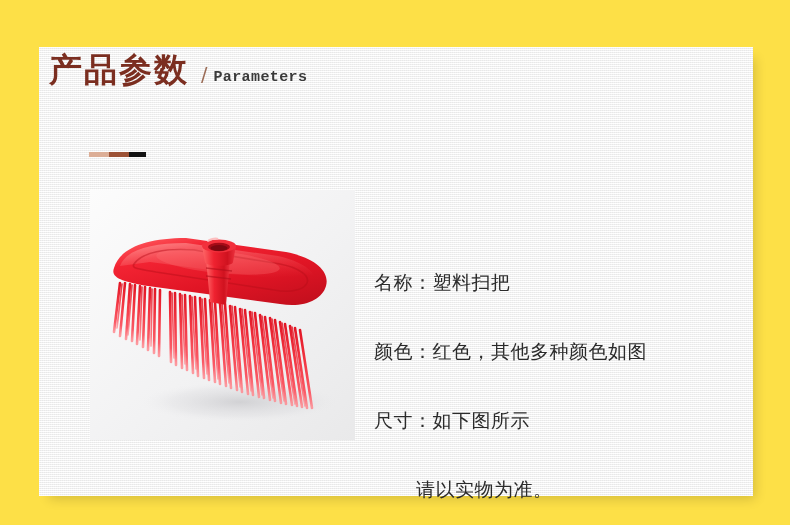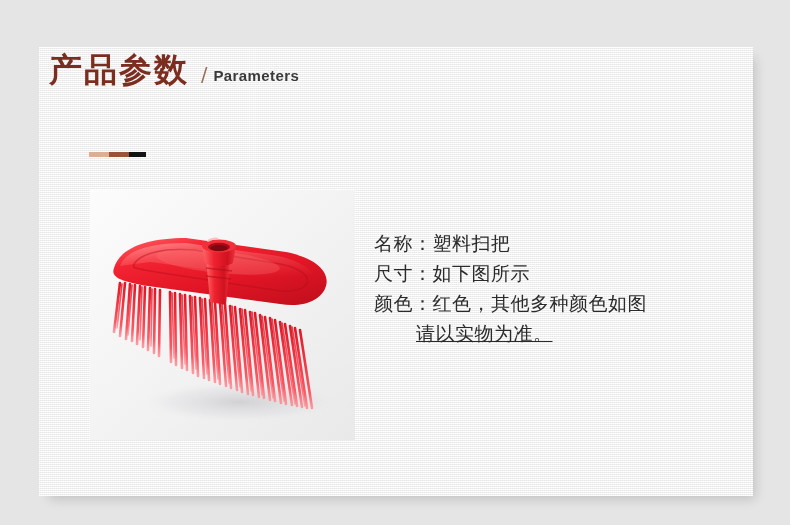--- a/index.html
+++ b/index.html
@@ -16,7 +16,7 @@
     position: relative;
     width: 790px;
     height: 525px;
-    background: #e5e5e5;
+    background: #fde047;
   }
 
   

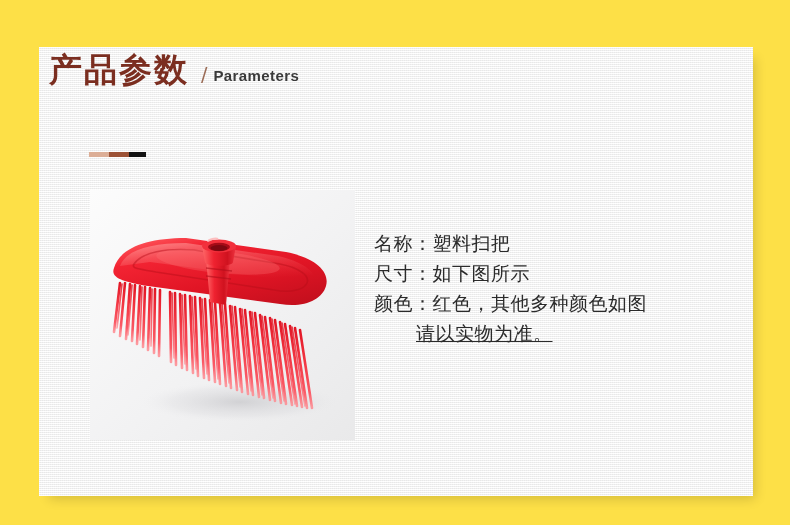--- a/index.html
+++ b/index.html
@@ -61,7 +61,7 @@
     letter-spacing: .4px;
     color: #3a3a3a;
     line-height: 1;
-    font-family: Liberation Sans, sans-serif;
+    font-family: Liberation Mono, monospace;
   }
 
   

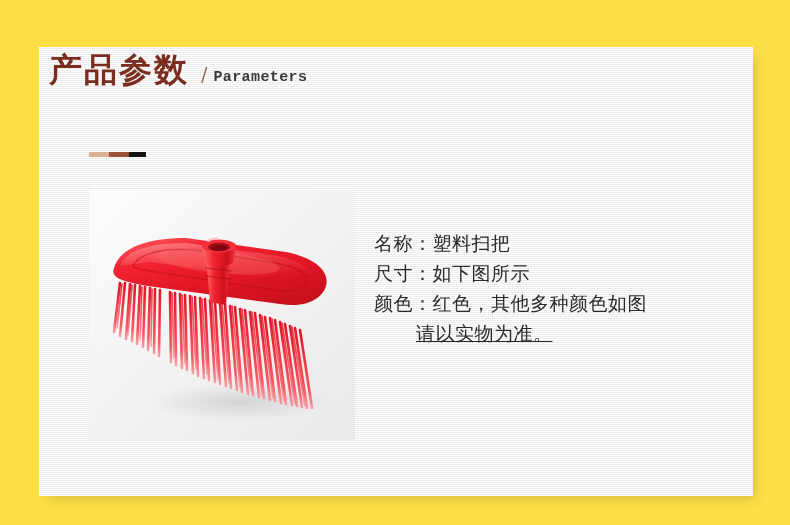--- a/index.html
+++ b/index.html
@@ -104,6 +104,7 @@
     letter-spacing: .5px;
     white-space: pre;
     font-family: "DejaVu Sans", "Liberation Sans", sans-serif;
+    margin-top: 39px;
   }
   .spec-line.indent { text-indent: 42px; text-decoration: underline; }
 </style>

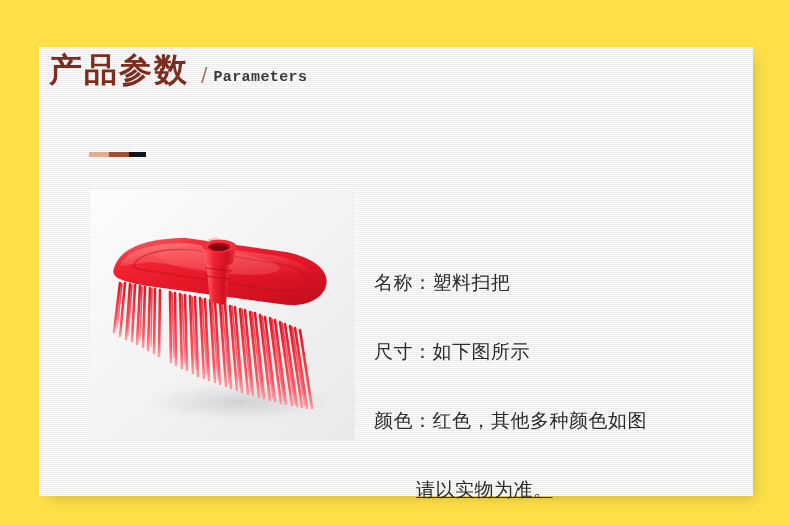--- a/index.html
+++ b/index.html
@@ -265,8 +265,8 @@
 
   <div class="specs">
     <div class="spec-line">名称：塑料扫把</div>
+    <div class="spec-line">颜色：红色，其他多种颜色如图</div>
     <div class="spec-line">尺寸：如下图所示</div>
-    <div class="spec-line">颜色：红色，其他多种颜色如图</div>
     <div class="spec-line indent">请以实物为准。</div>
   </div>
 

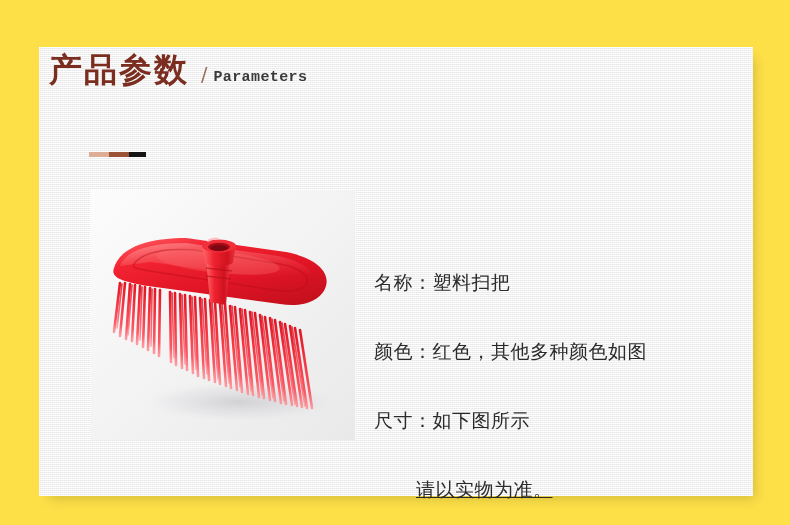--- a/index.html
+++ b/index.html
@@ -106,7 +106,7 @@
     font-family: "DejaVu Sans", "Liberation Sans", sans-serif;
     margin-top: 39px;
   }
-  .spec-line.indent { text-indent: 42px; text-decoration: underline; }
+  .spec-line.indent { text-indent: 42px; }
 </style>
 </head>
 <body>

